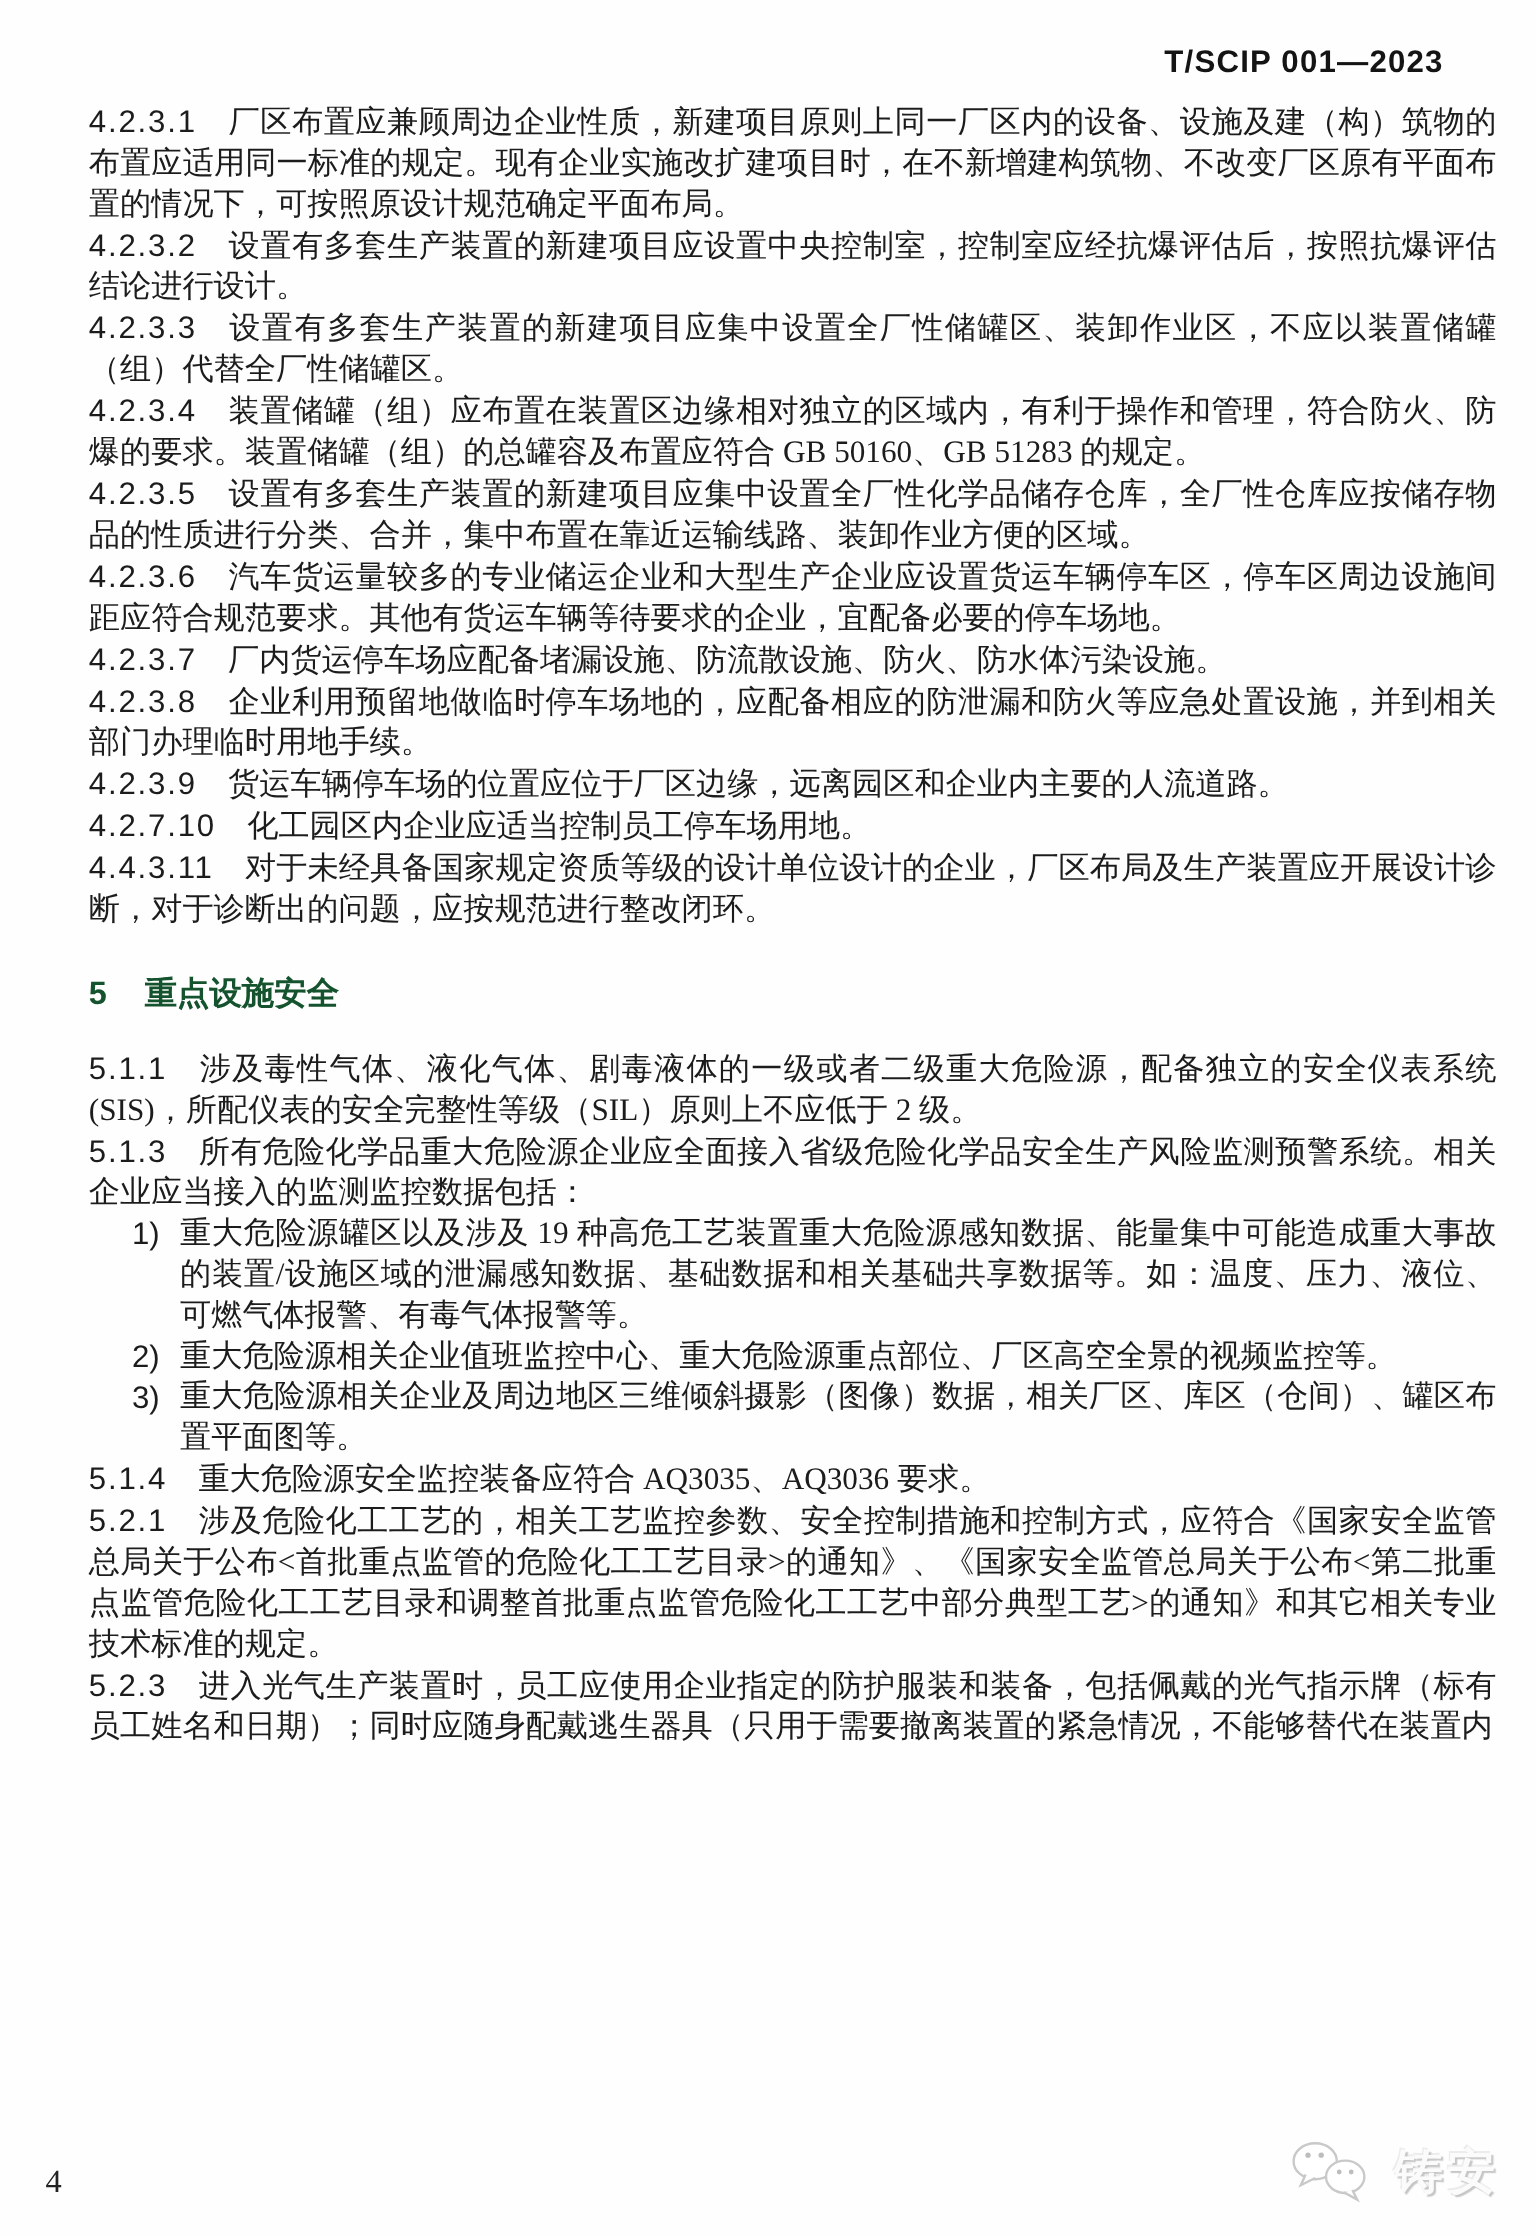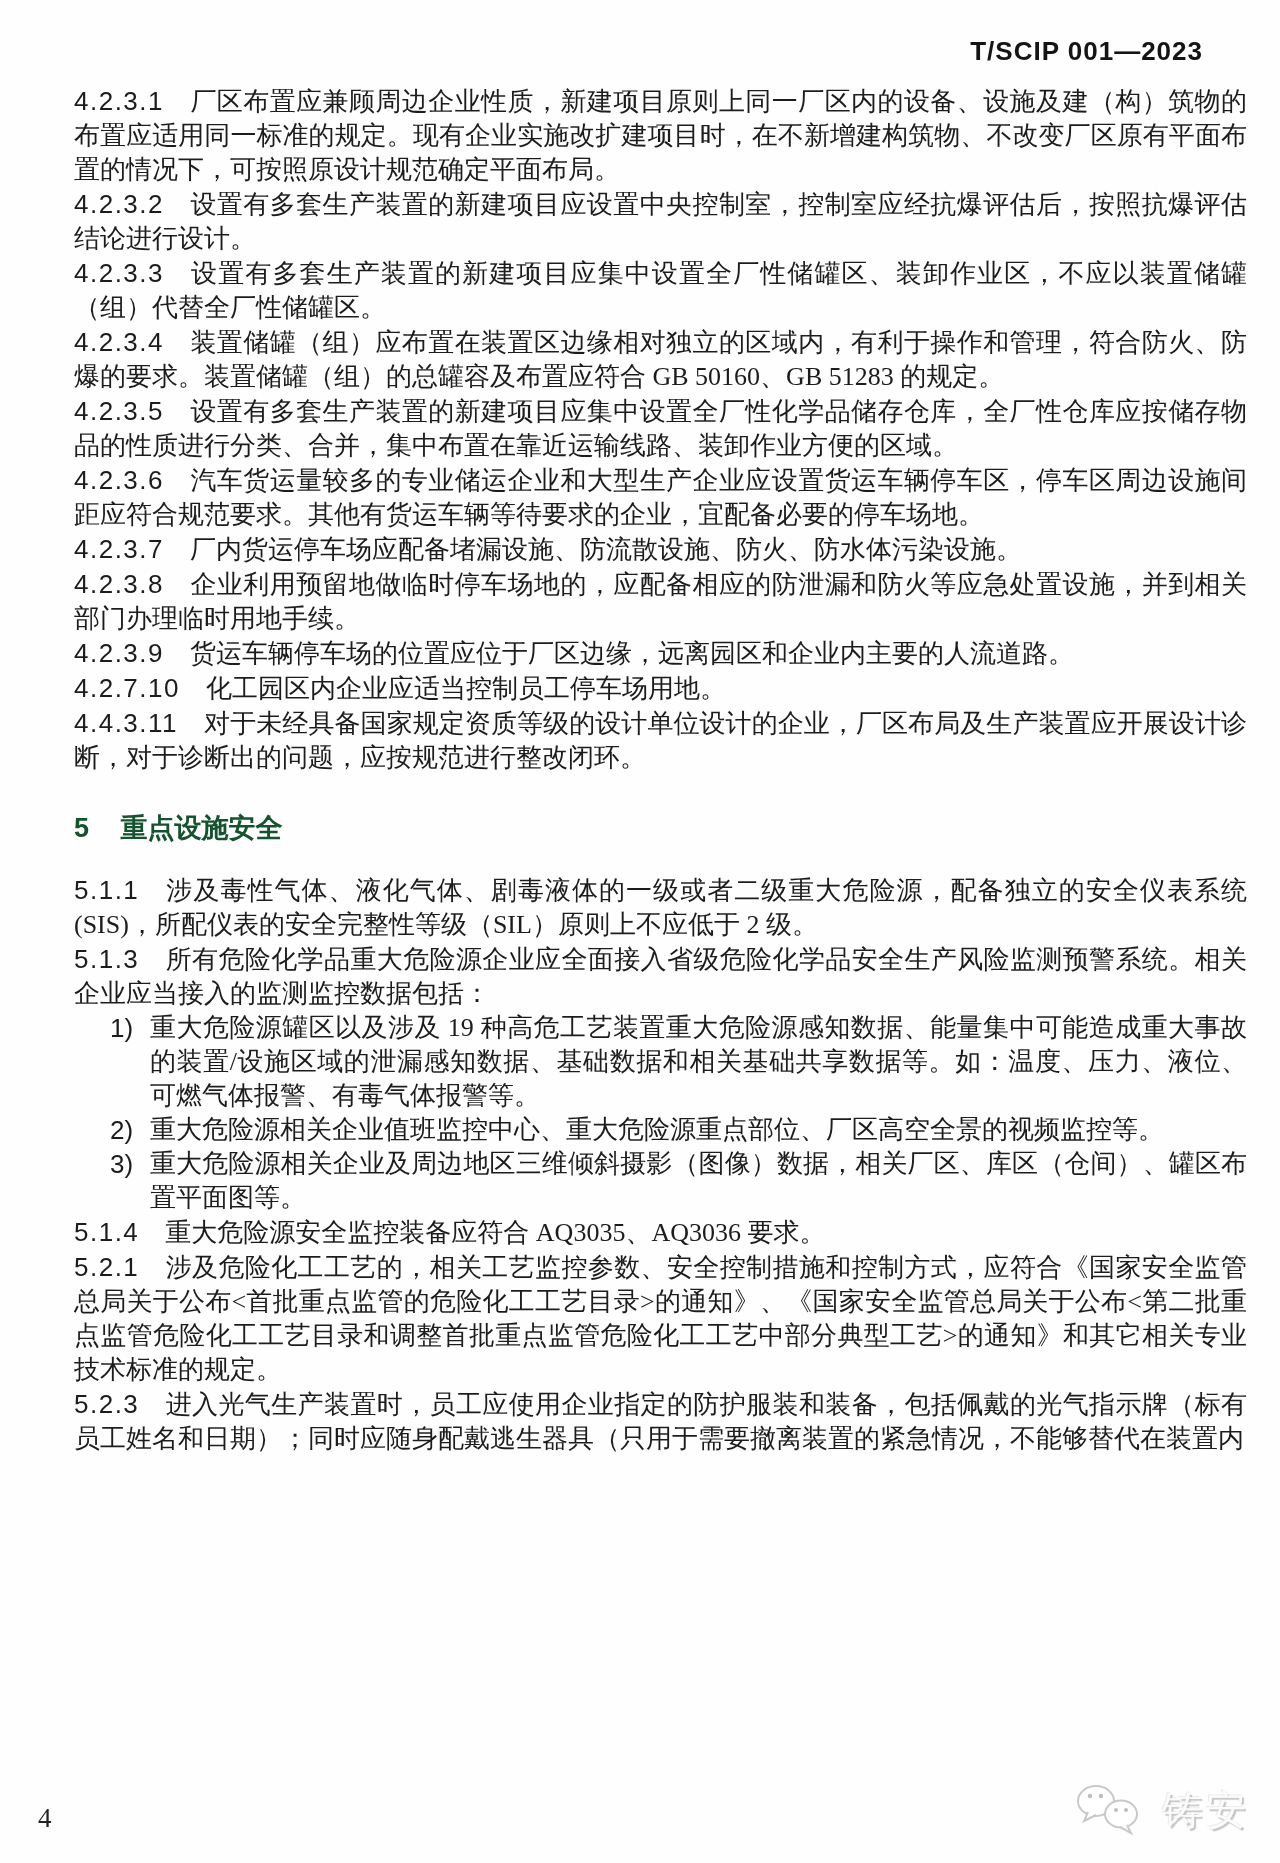--- a/index.html
+++ b/index.html
@@ -83,7 +83,7 @@
   }
   .wm-text{
     font-family:"Liberation Sans","DejaVu Sans",sans-serif;
-    font-weight:normal;
+    font-weight:bold;
     font-size:40px;
     letter-spacing:4px;
     color:#fbfbfb;

